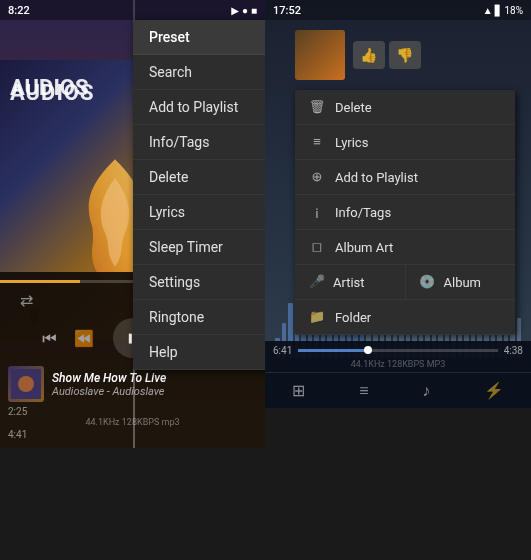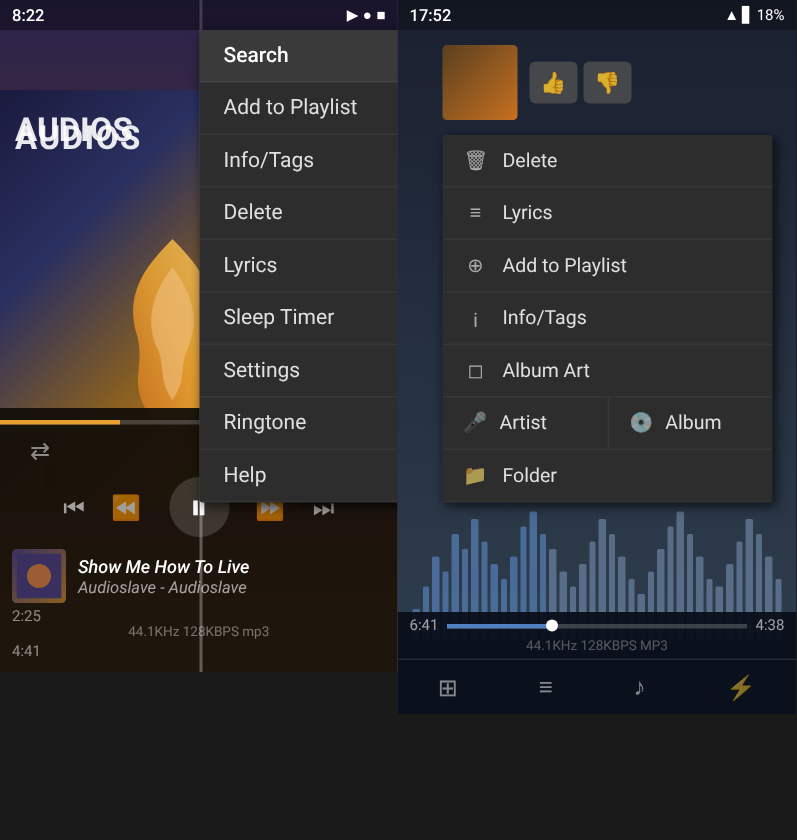--- a/index.html
+++ b/index.html
@@ -216,7 +216,7 @@
     
     .right-panel {
       width: 266px;
-      height: 476px;
+      height: 408px;
       position: relative;
       overflow: hidden;
       background: #1a2030;

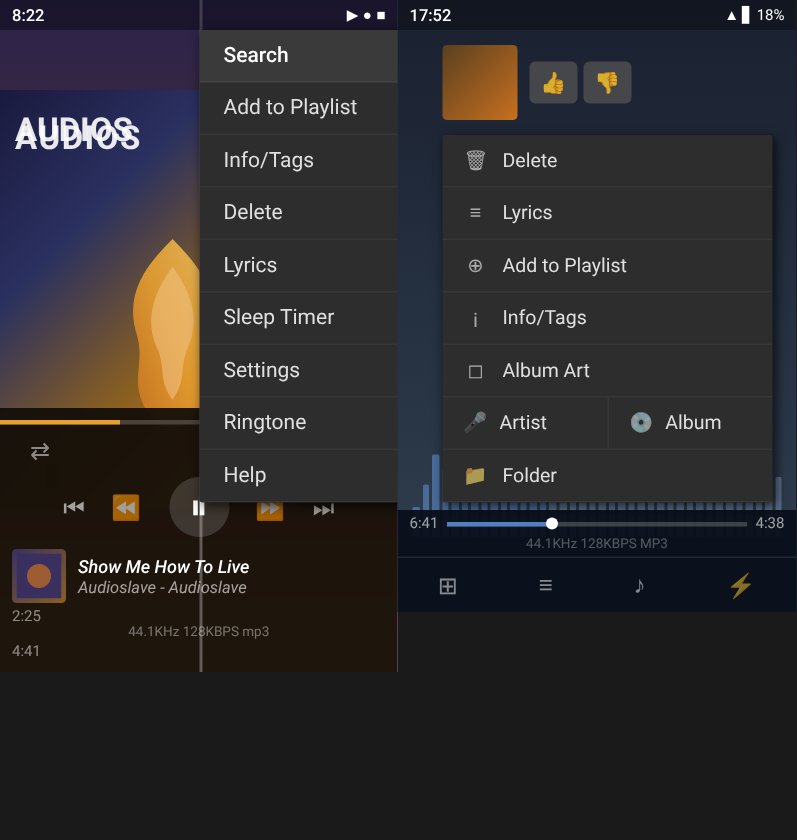--- a/index.html
+++ b/index.html
@@ -501,6 +501,7 @@
   <div class="divider-line"></div>
 
   <div class="dropdown-menu-left">
+    <div class="menu-item-left">Preset</div>
     <div class="menu-item-left">Search</div>
     <div class="menu-item-left">Add to Playlist</div>
     <div class="menu-item-left">Info/Tags</div>

